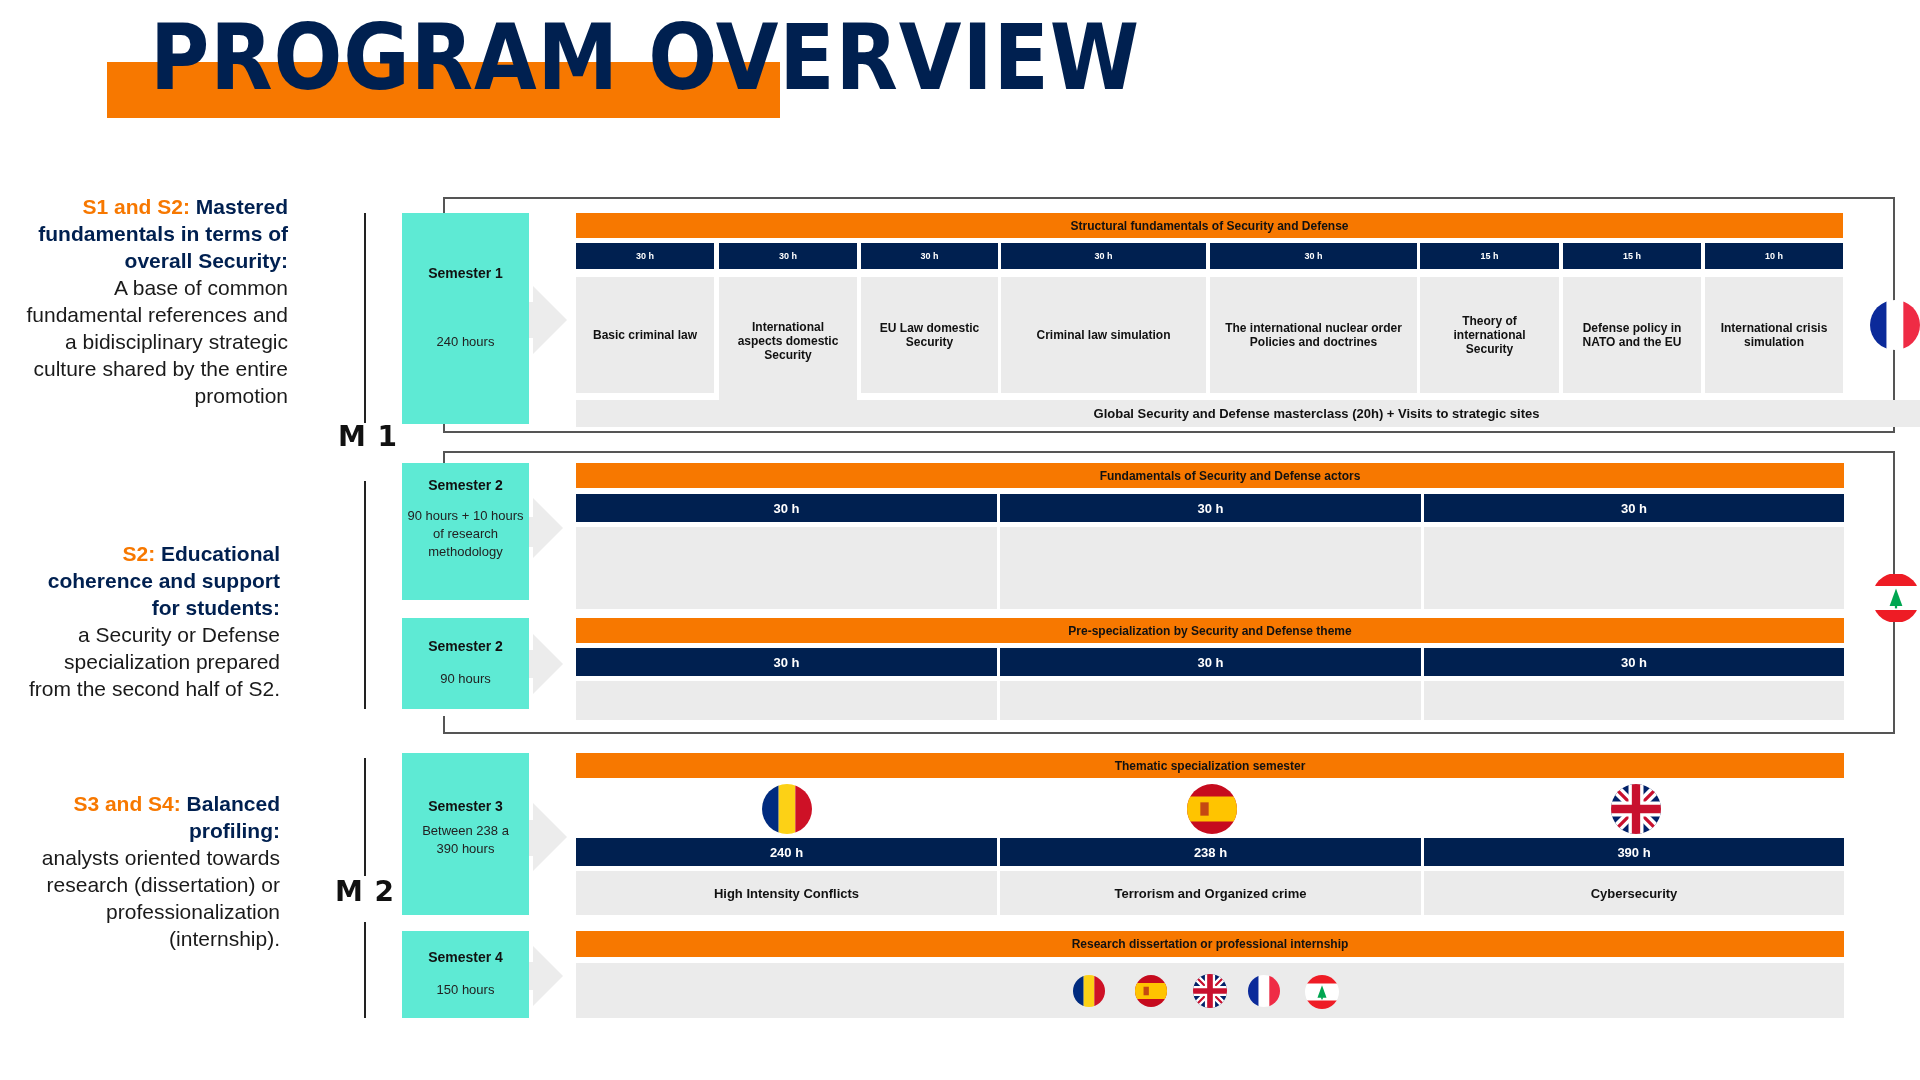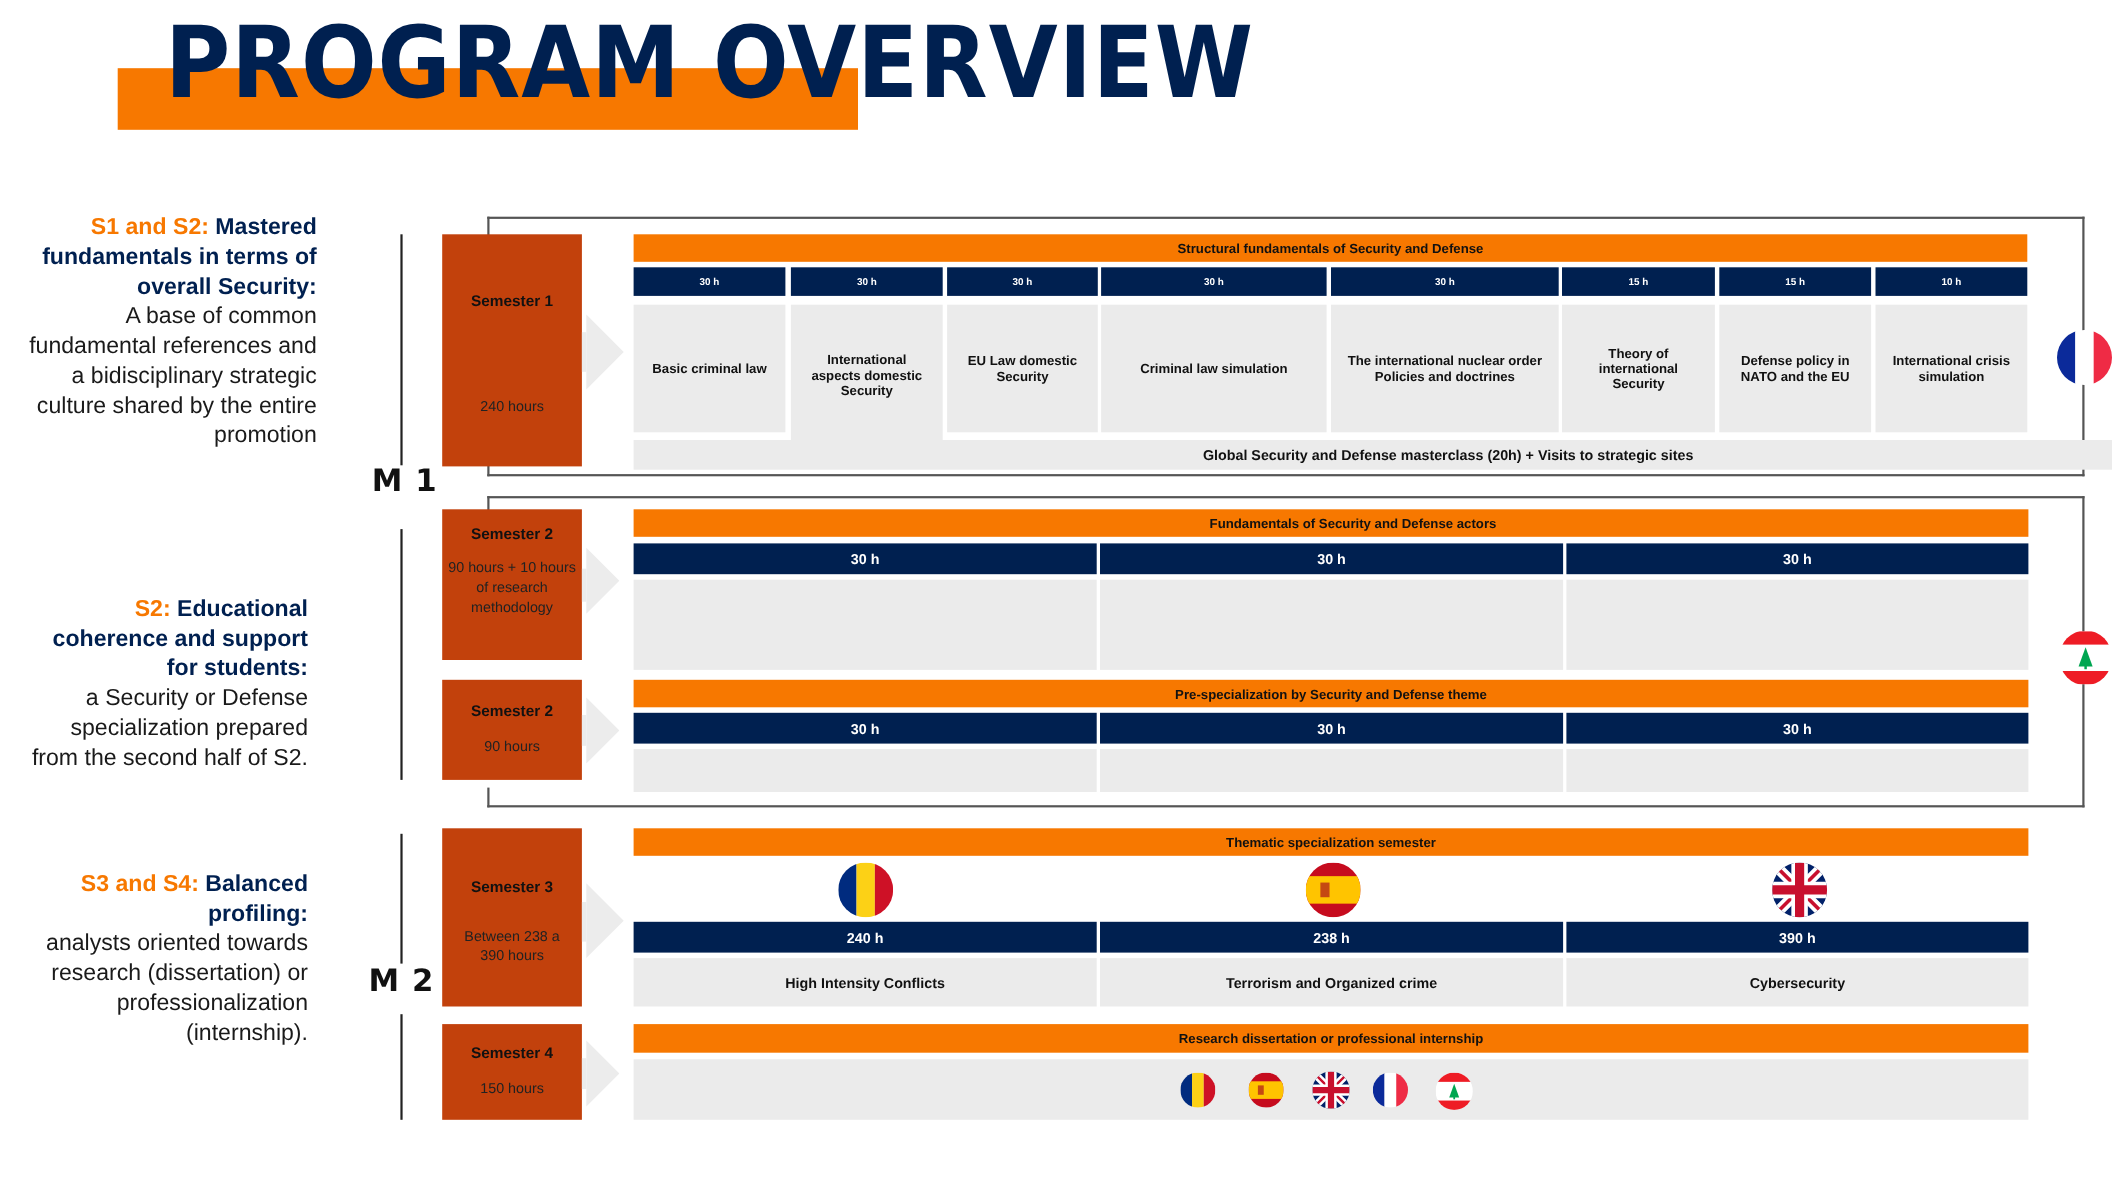--- a/index.html
+++ b/index.html
@@ -25,7 +25,7 @@
   .outline::before { content: ""; position: absolute; left: 0; top: -2px; width: 2px; height: 18px; background: #555; }
   .outline::after { content: ""; position: absolute; left: 0; bottom: -2px; width: 2px; height: 18px; background: #555; }
 
-  .sem { position: absolute; background: #c2410c; text-align: center; font-family: "Liberation Sans", sans-serif; }
+  .sem { position: absolute; background: #5eead4; text-align: center; font-family: "Liberation Sans", sans-serif; }
   .sem .sem-title { font-weight: bold; font-size: 14px; color: #111; display: block; }
   .sem .sem-hours { font-size: 13px; color: #222; display: block; line-height: 18px; }
   .arrow { position: absolute; width: 0; height: 0; border-top: 34px solid transparent; border-bottom: 34px solid transparent; border-left: 34px solid #ECECEC; }

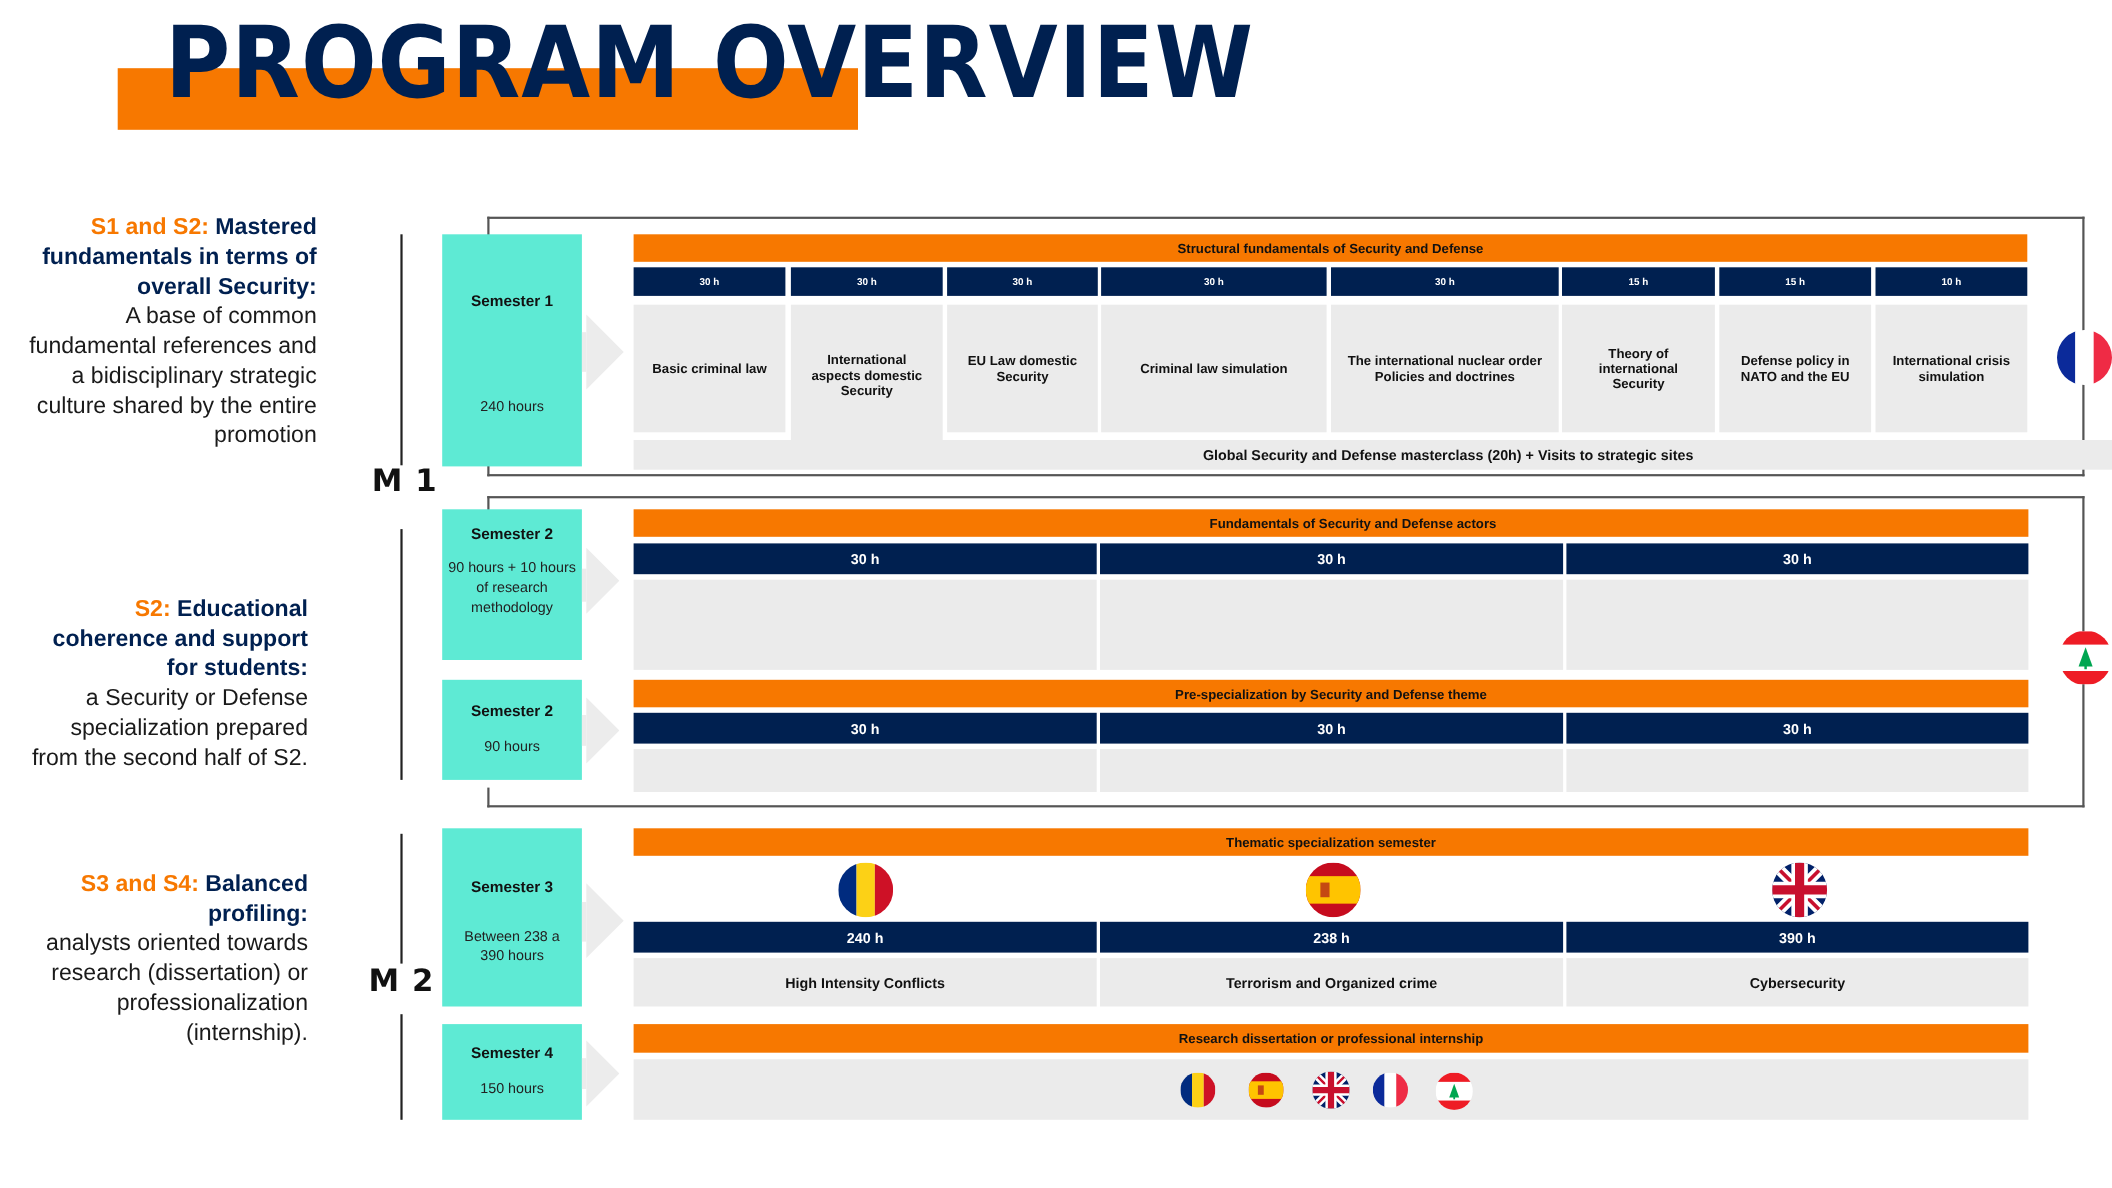--- a/index.html
+++ b/index.html
@@ -71,7 +71,7 @@
 
 <div class="sem" style="left:402px; top:213px; width:127px; height:211px;">
   <span class="sem-title" style="margin-top:52px;">Semester 1</span>
-  <span class="sem-hours" style="margin-top:80px;">240 hours</span>
+  <span class="sem-hours" style="margin-top:52px;">240 hours</span>
 </div>
 <div class="arrow-stem" style="left:529px; top:302px; width:4px; height:36px;"></div>
 <div class="arrow" style="left:533px; top:286px;"></div>

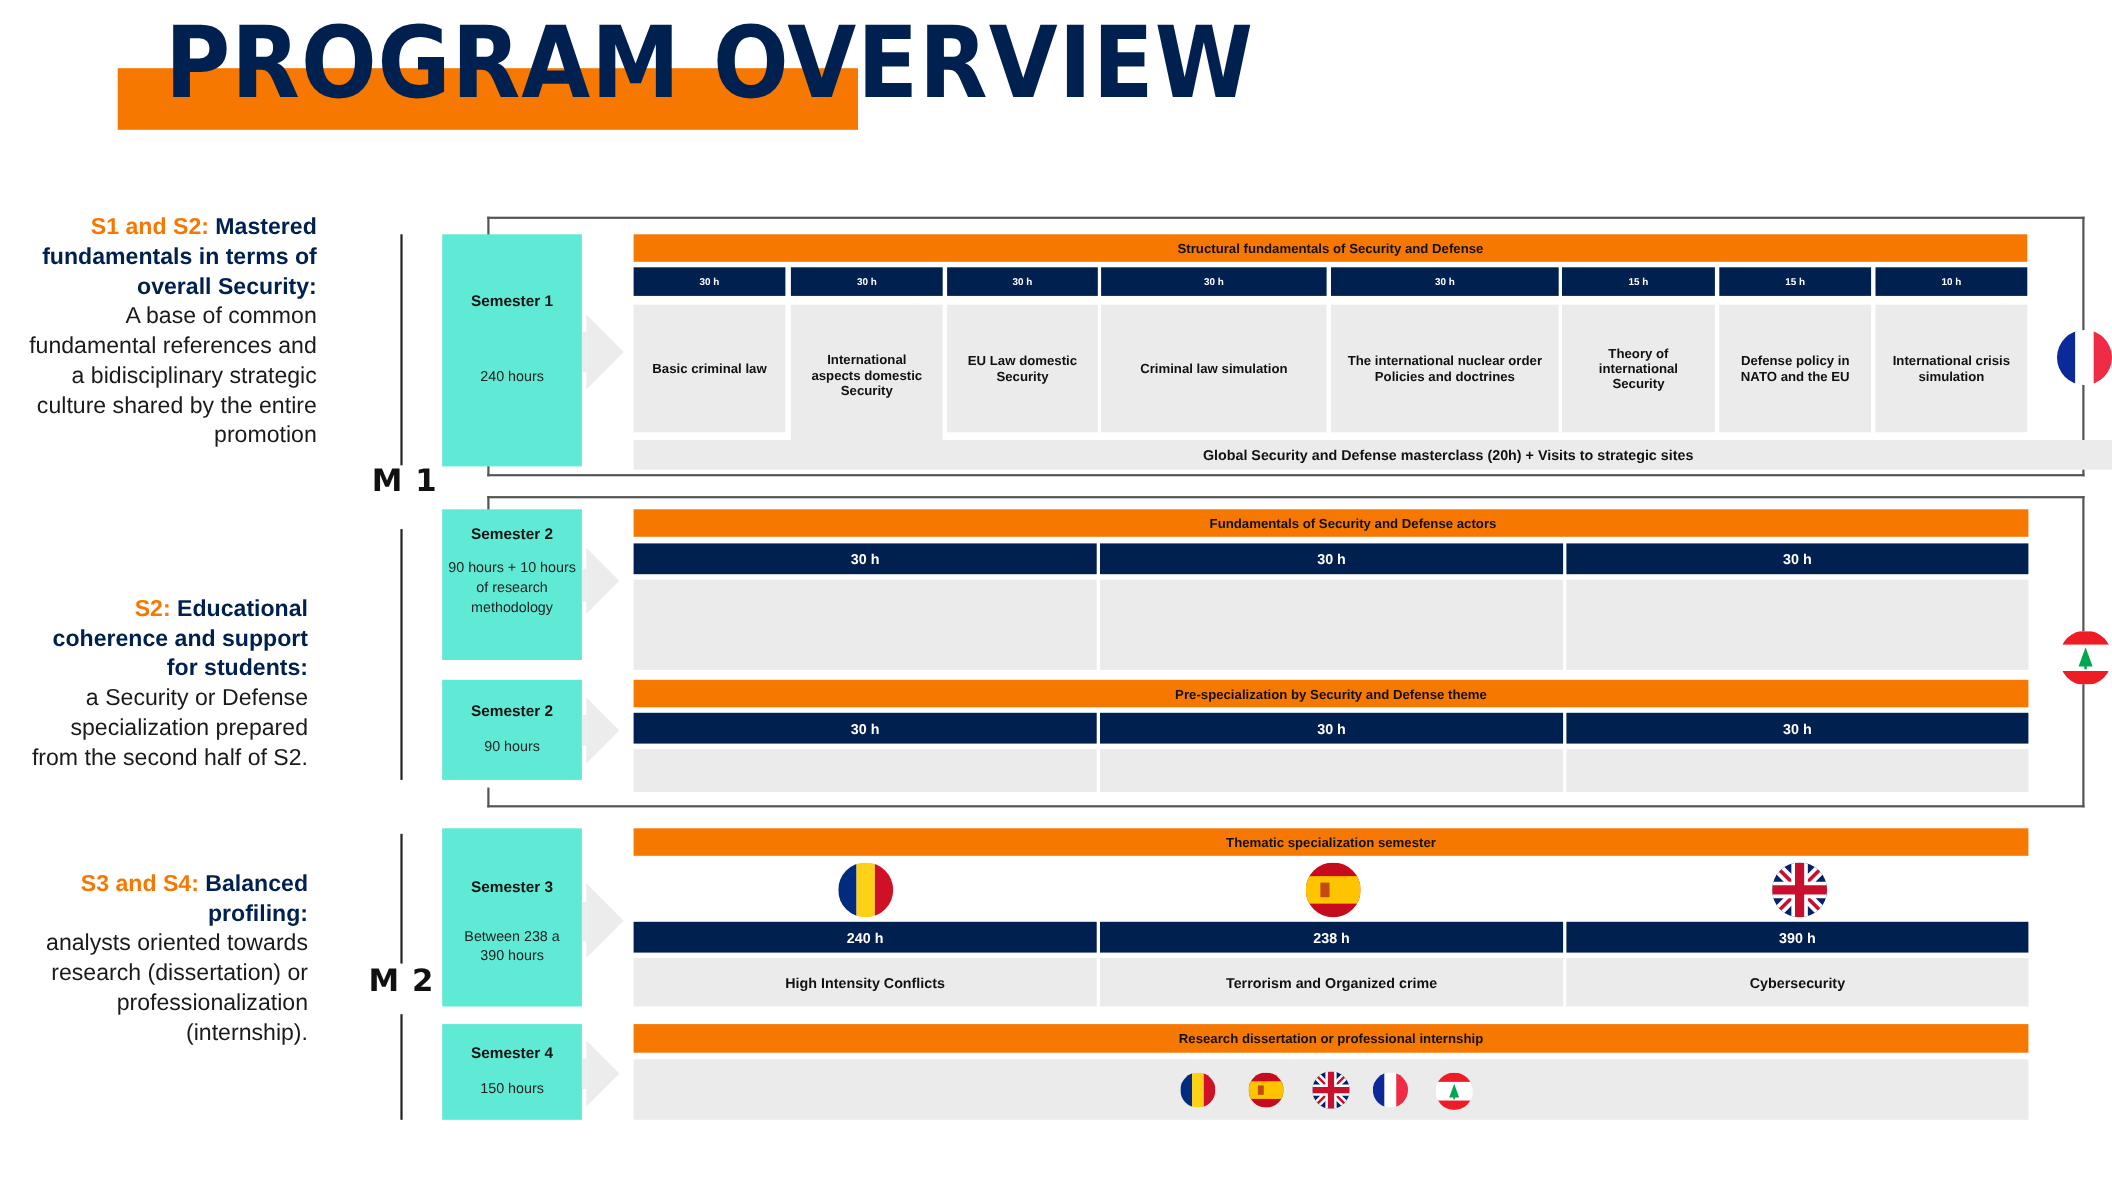--- a/index.html
+++ b/index.html
@@ -150,7 +150,7 @@
 
 <div class="sem" style="left:402px; top:753px; width:127px; height:162px;">
   <span class="sem-title" style="margin-top:45px;">Semester 3</span>
-  <span class="sem-hours" style="margin-top:28px; padding:0 10px;">Between 238 a 390 hours</span>
+  <span class="sem-hours" style="margin-top:8px; padding:0 10px;">Between 238 a 390 hours</span>
 </div>
 <div class="arrow-stem" style="left:529px; top:820px; width:4px; height:36px;"></div>
 <div class="arrow" style="left:533px; top:803px;"></div>

